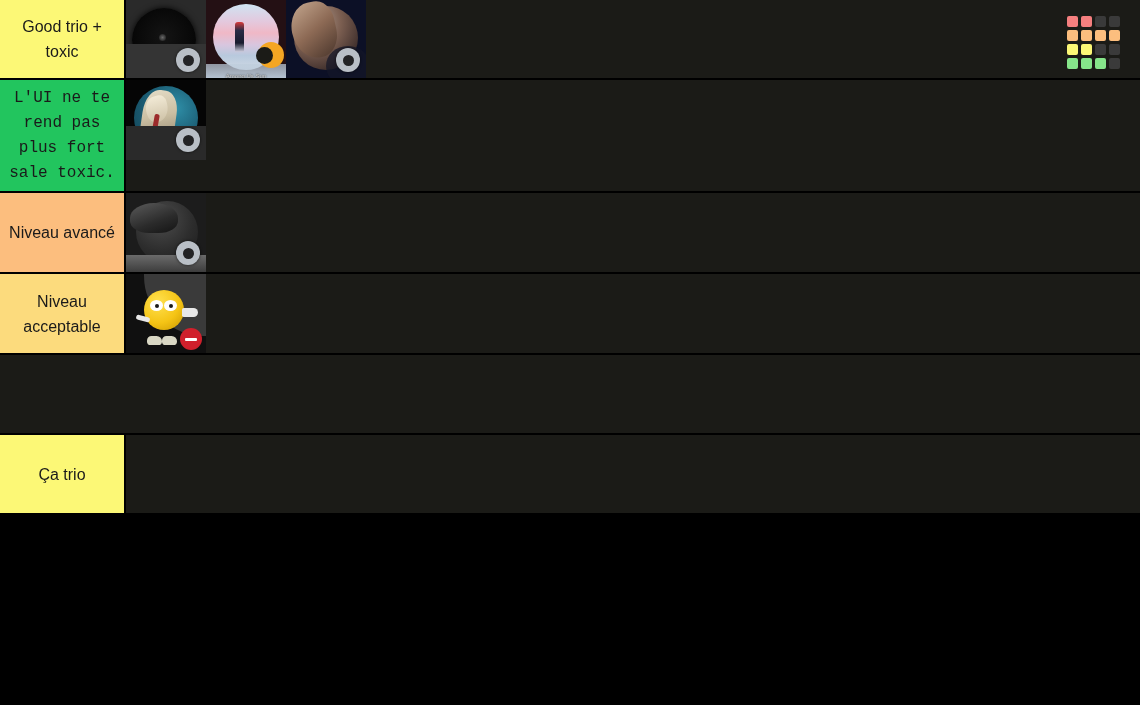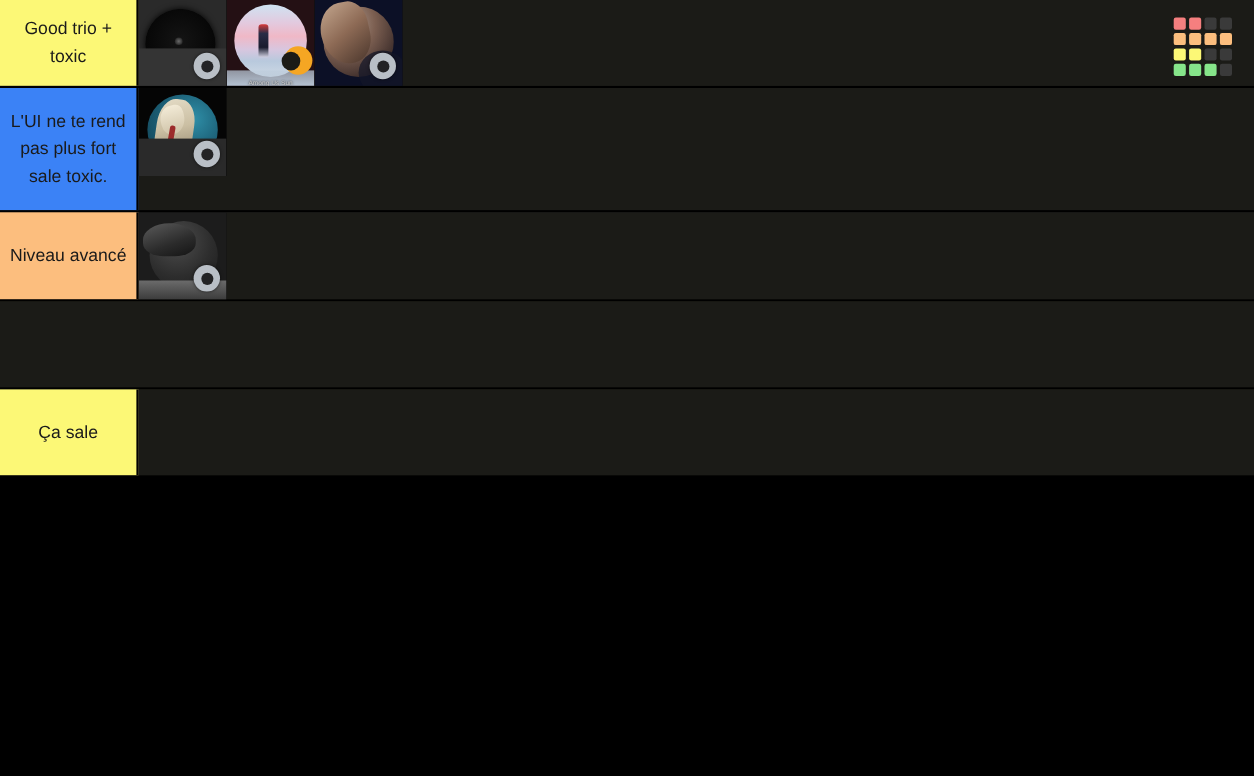--- a/index.html
+++ b/index.html
@@ -454,7 +454,7 @@
         </div>
       </div>
       <div class="tier-row" style="height: 113px;">
-        <div class="tier-label" style="background: #3b82f6;">L'UI ne te rend pas plus fort sale toxic.</div>
+        <div class="tier-label" style="background: #22c55e; font-family: Liberation Mono, monospace;">L'UI ne te rend pas plus fort sale toxic.</div>
         <div class="tier-items">
           <div class="thumb">
             <div class="art art-wizard">

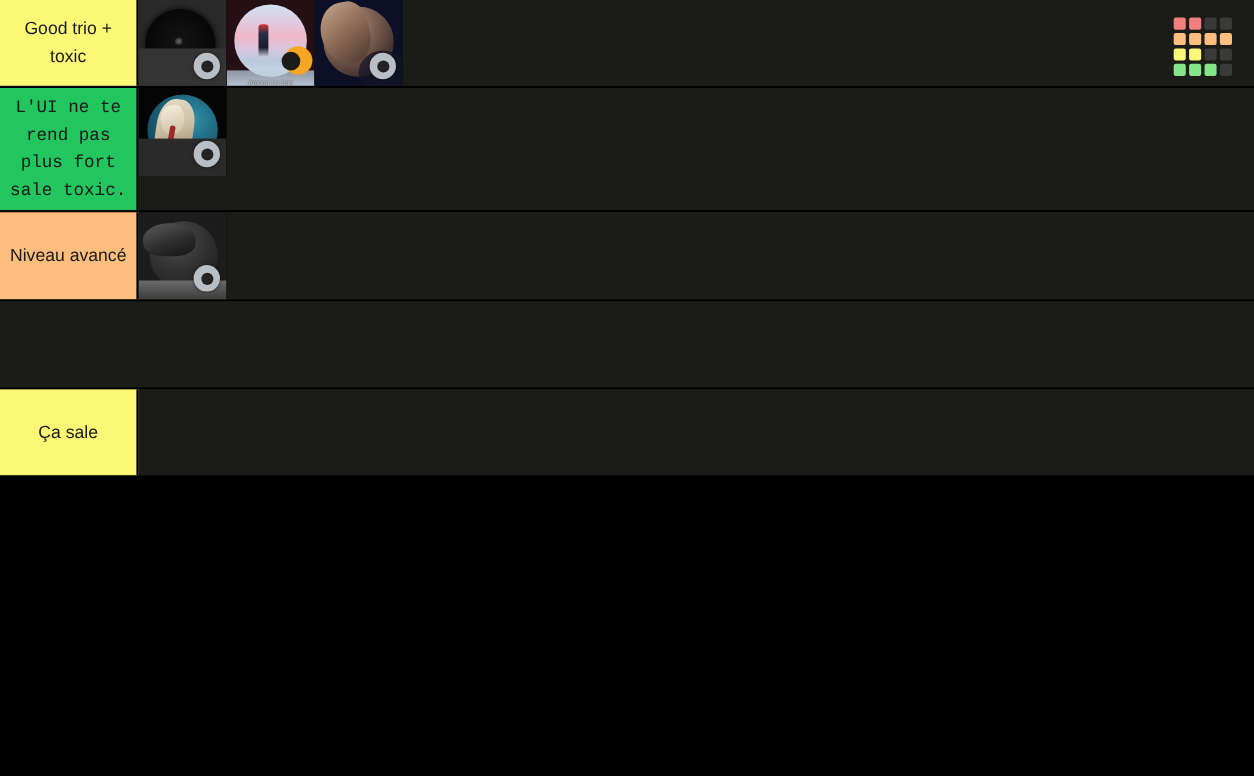--- a/index.html
+++ b/index.html
@@ -481,6 +481,24 @@
           </div>
         </div>
       </div>
+      <div class="tier-row" style="height: 81px;">
+        <div class="tier-label" style="background: rgb(252, 219, 125);">Niveau acceptable</div>
+        <div class="tier-items">
+          <div class="thumb">
+            <div class="art art-mm">
+              <div class="backdrop"></div>
+              <div class="ball"></div>
+              <div class="eyeL"></div>
+              <div class="eyeR"></div>
+              <div class="arm"></div>
+              <div class="hand"></div>
+              <div class="shoe shoeL"></div>
+              <div class="shoe shoeR"></div>
+            </div>
+            <div class="badge block"></div>
+          </div>
+        </div>
+      </div>
       <div class="tier-row" style="height: 80px;">
         <div class="tier-items"></div>
       </div>

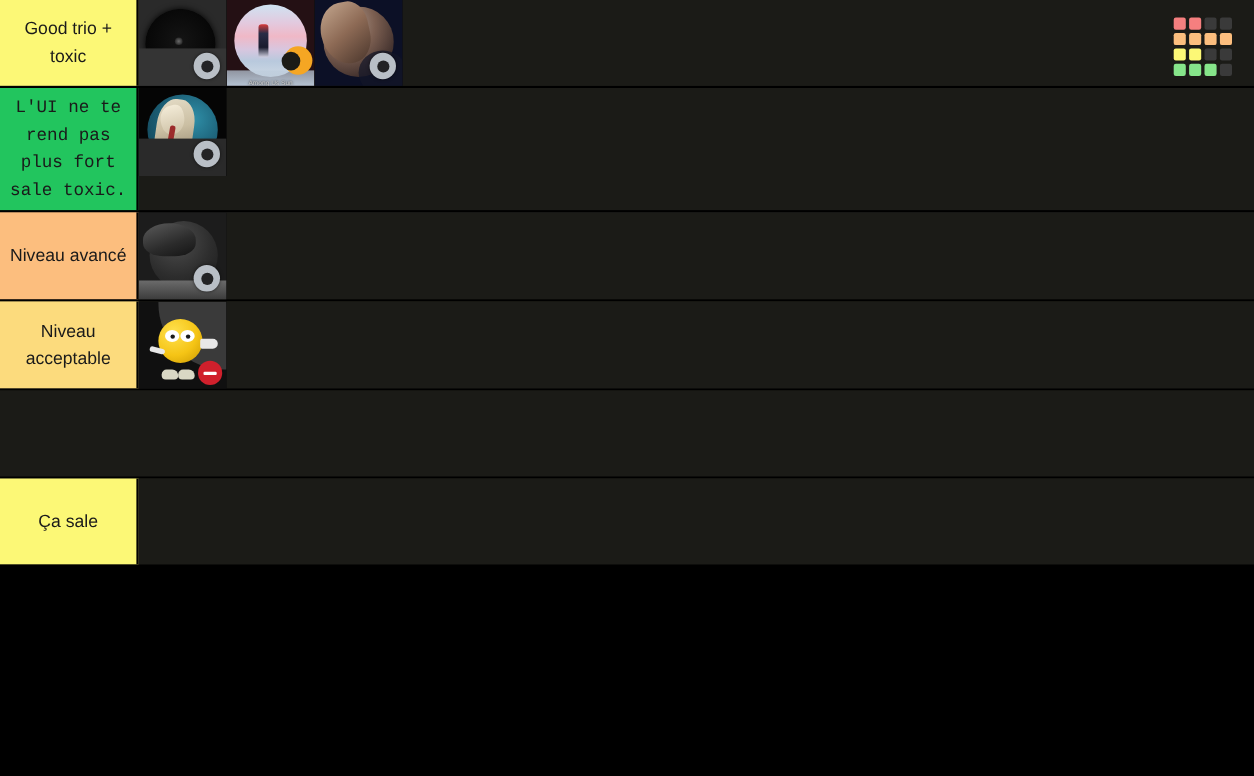--- a/index.html
+++ b/index.html
@@ -503,7 +503,7 @@
         <div class="tier-items"></div>
       </div>
       <div class="tier-row" style="height: 78px;">
-        <div class="tier-label" style="background: rgb(252, 248, 118);">Ça sale</div>
+        <div class="tier-label" style="background: rgb(252, 248, 118);">Ça trio</div>
         <div class="tier-items"></div>
       </div>
     </div>

